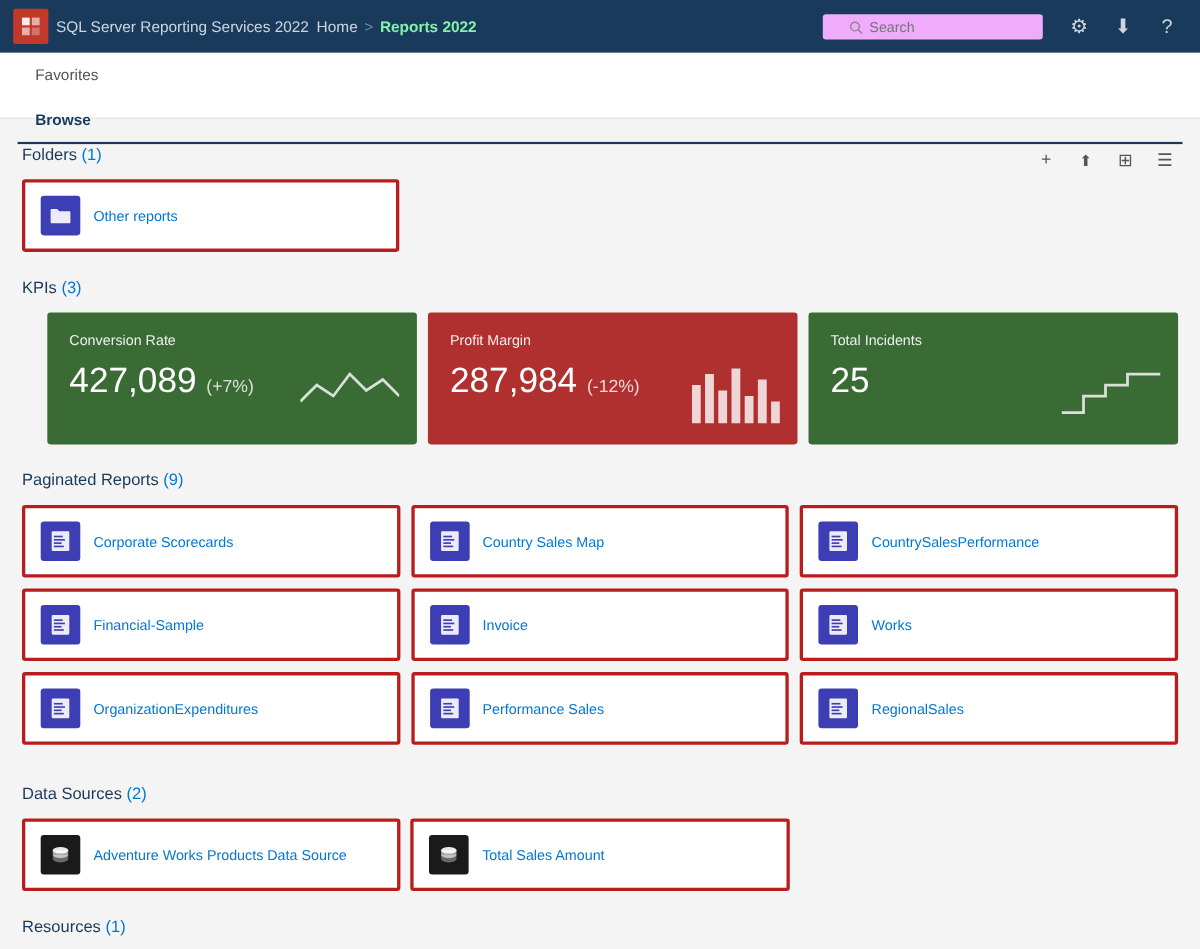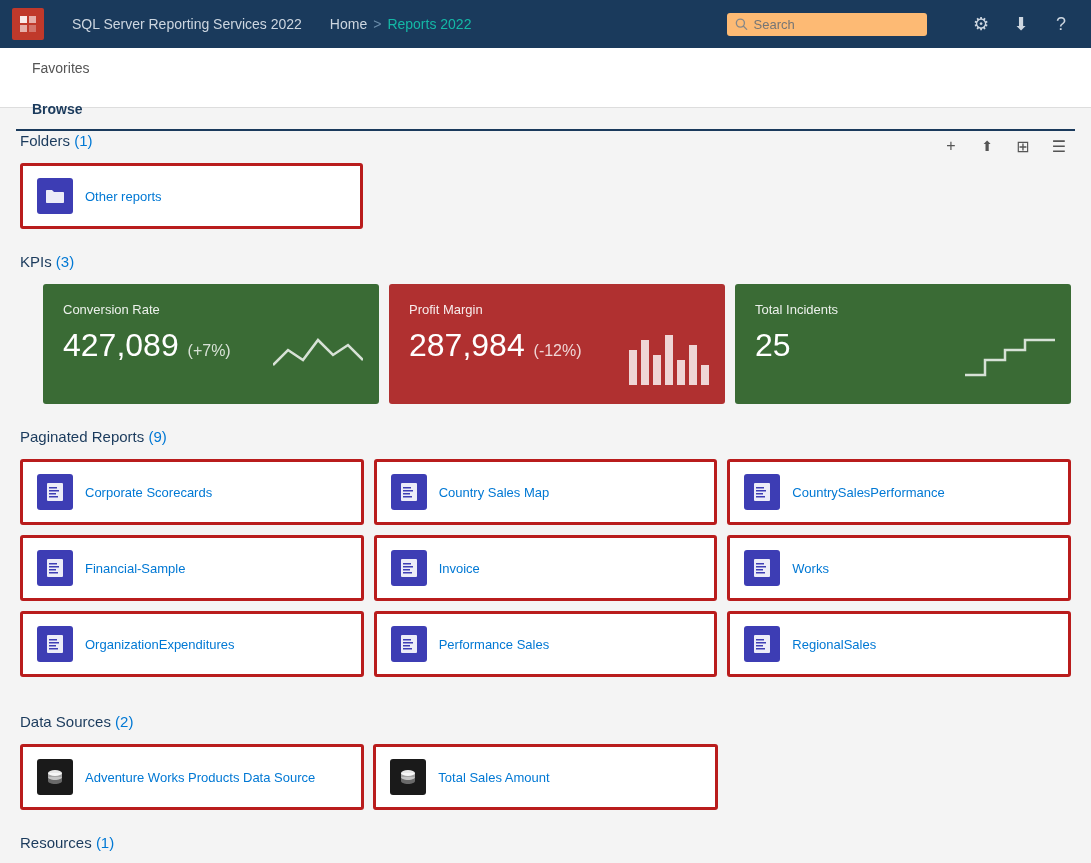--- a/index.html
+++ b/index.html
@@ -13,7 +13,7 @@
       display: flex;
       align-items: center;
       padding: 0 12px;
-      gap: 28px;
+      gap: 7px;
     }
     .header-logo {
       background: #c0392b;

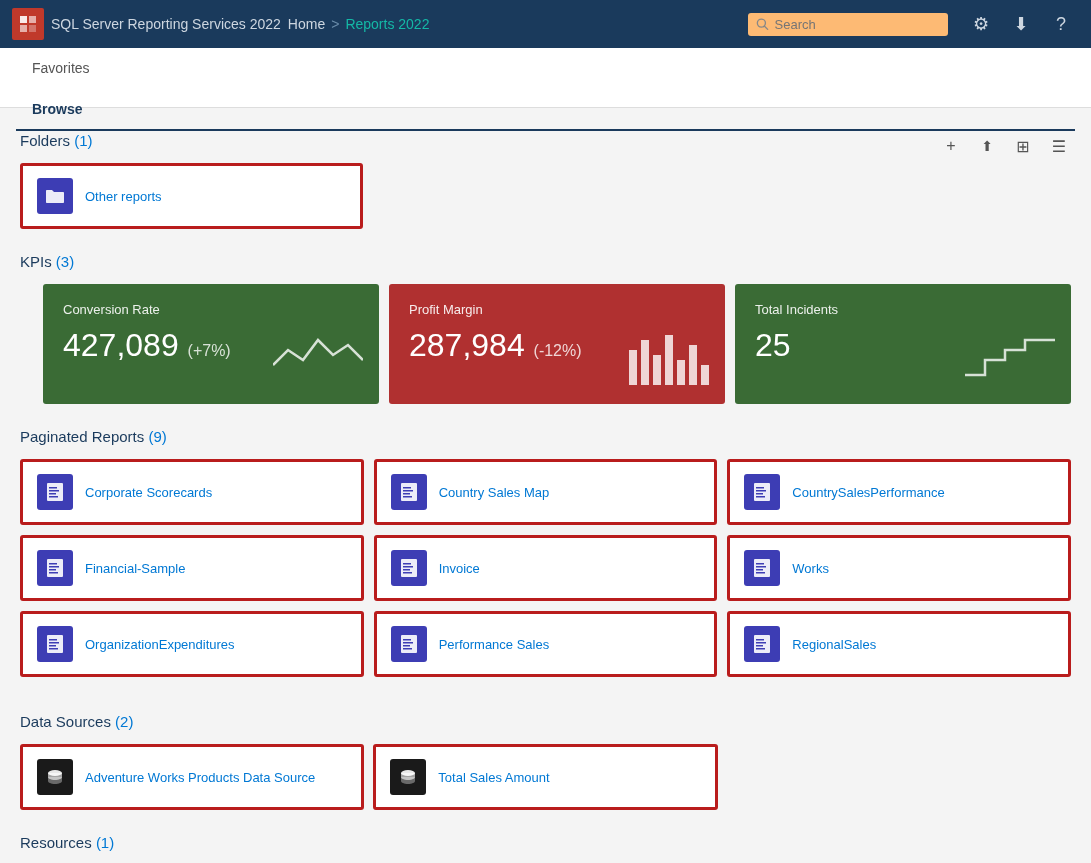--- a/index.html
+++ b/index.html
@@ -30,7 +30,7 @@
     .header-nav { display: flex; gap: 6px; font-size: 14px; }
     .header-nav .home { color: #cdd6e0; cursor: pointer; }
     .header-nav .sep { color: #6a8caa; }
-    .header-nav .current { color: #14b8a6; font-weight: 400; }
+    .header-nav .current { color: #86efac; font-weight: 700; }
     .header-search {
       margin-left: auto;
       display: flex;

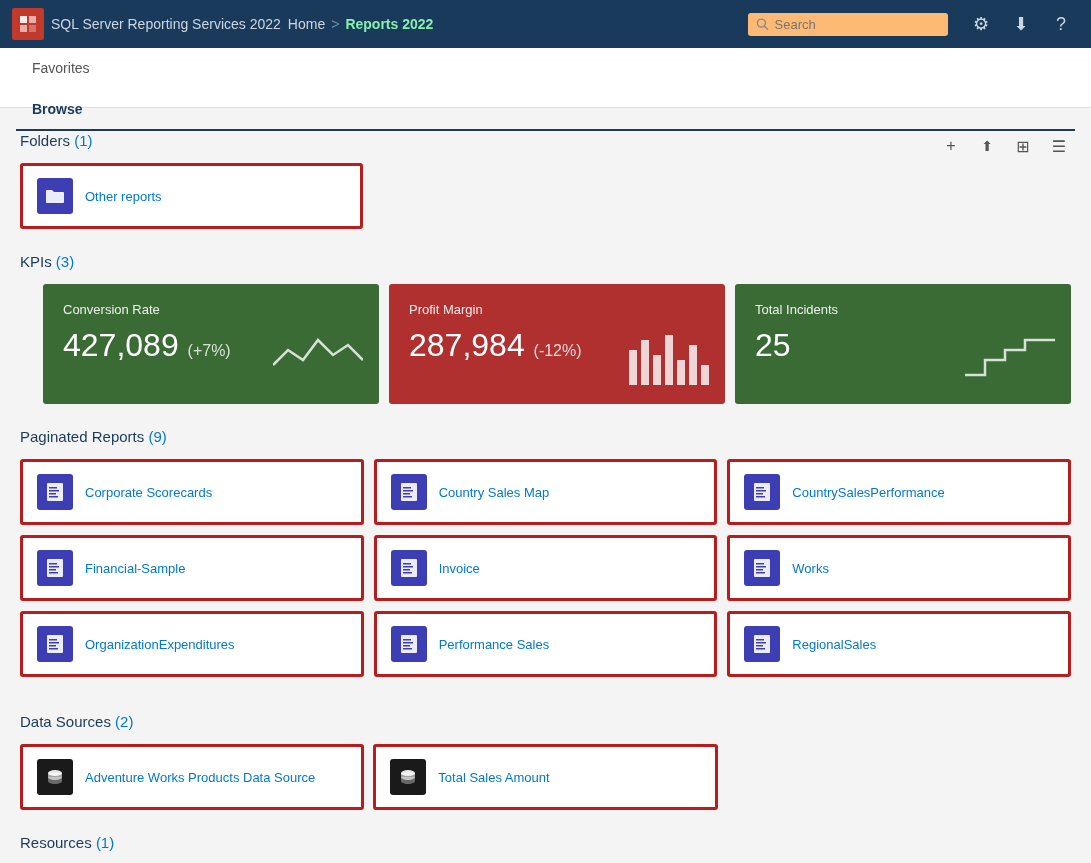--- a/index.html
+++ b/index.html
@@ -34,10 +34,10 @@
     .header-search {
       margin-left: auto;
       display: flex;
-      align-items: center;
-      background: #fdba74;
-      border-radius: 3px;
-      padding: 4px 8px;
+      align-items: flex-end;
+      background: #f0abfc;
+      border-radius: 3px;
+      padding: 4px 24px;
       gap: 6px;
       width: 200px;
     }

